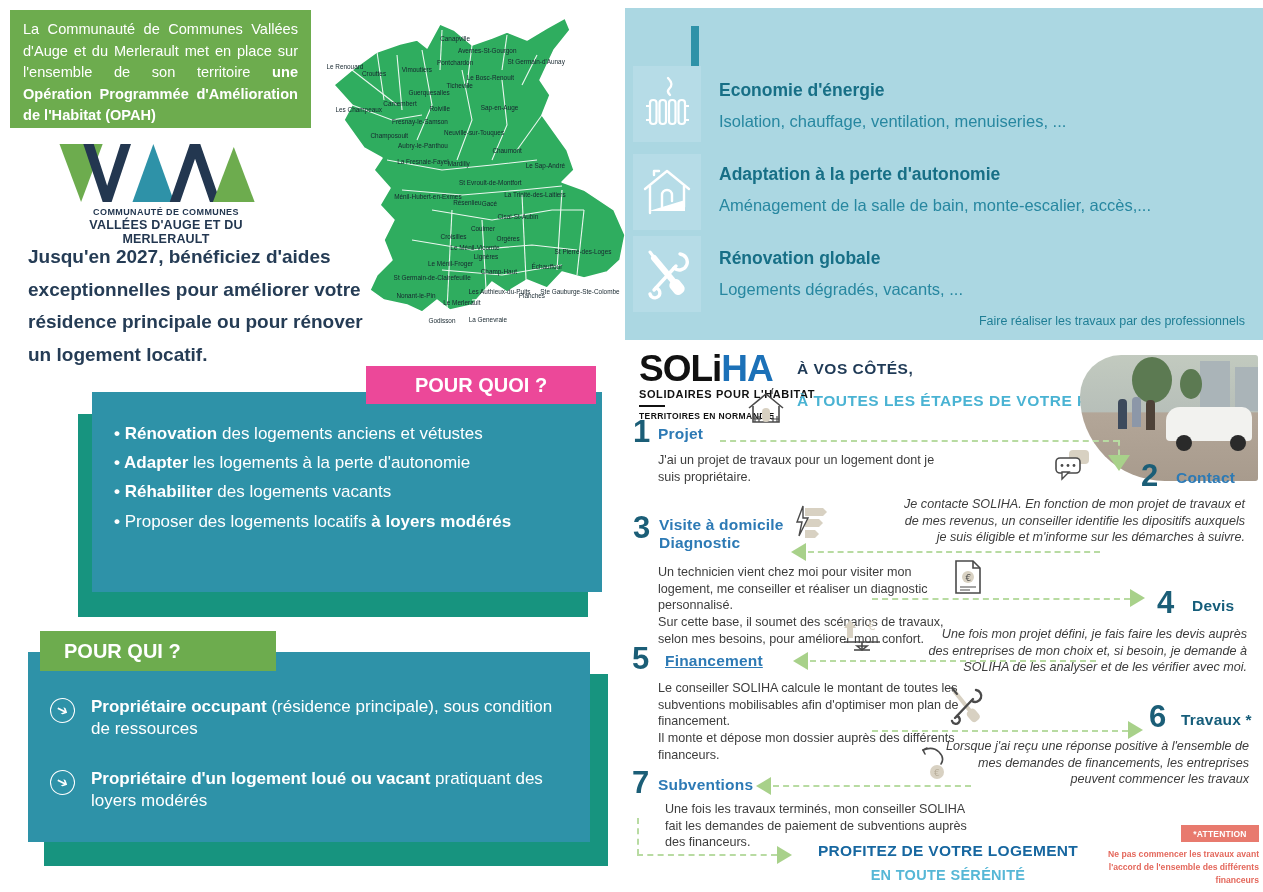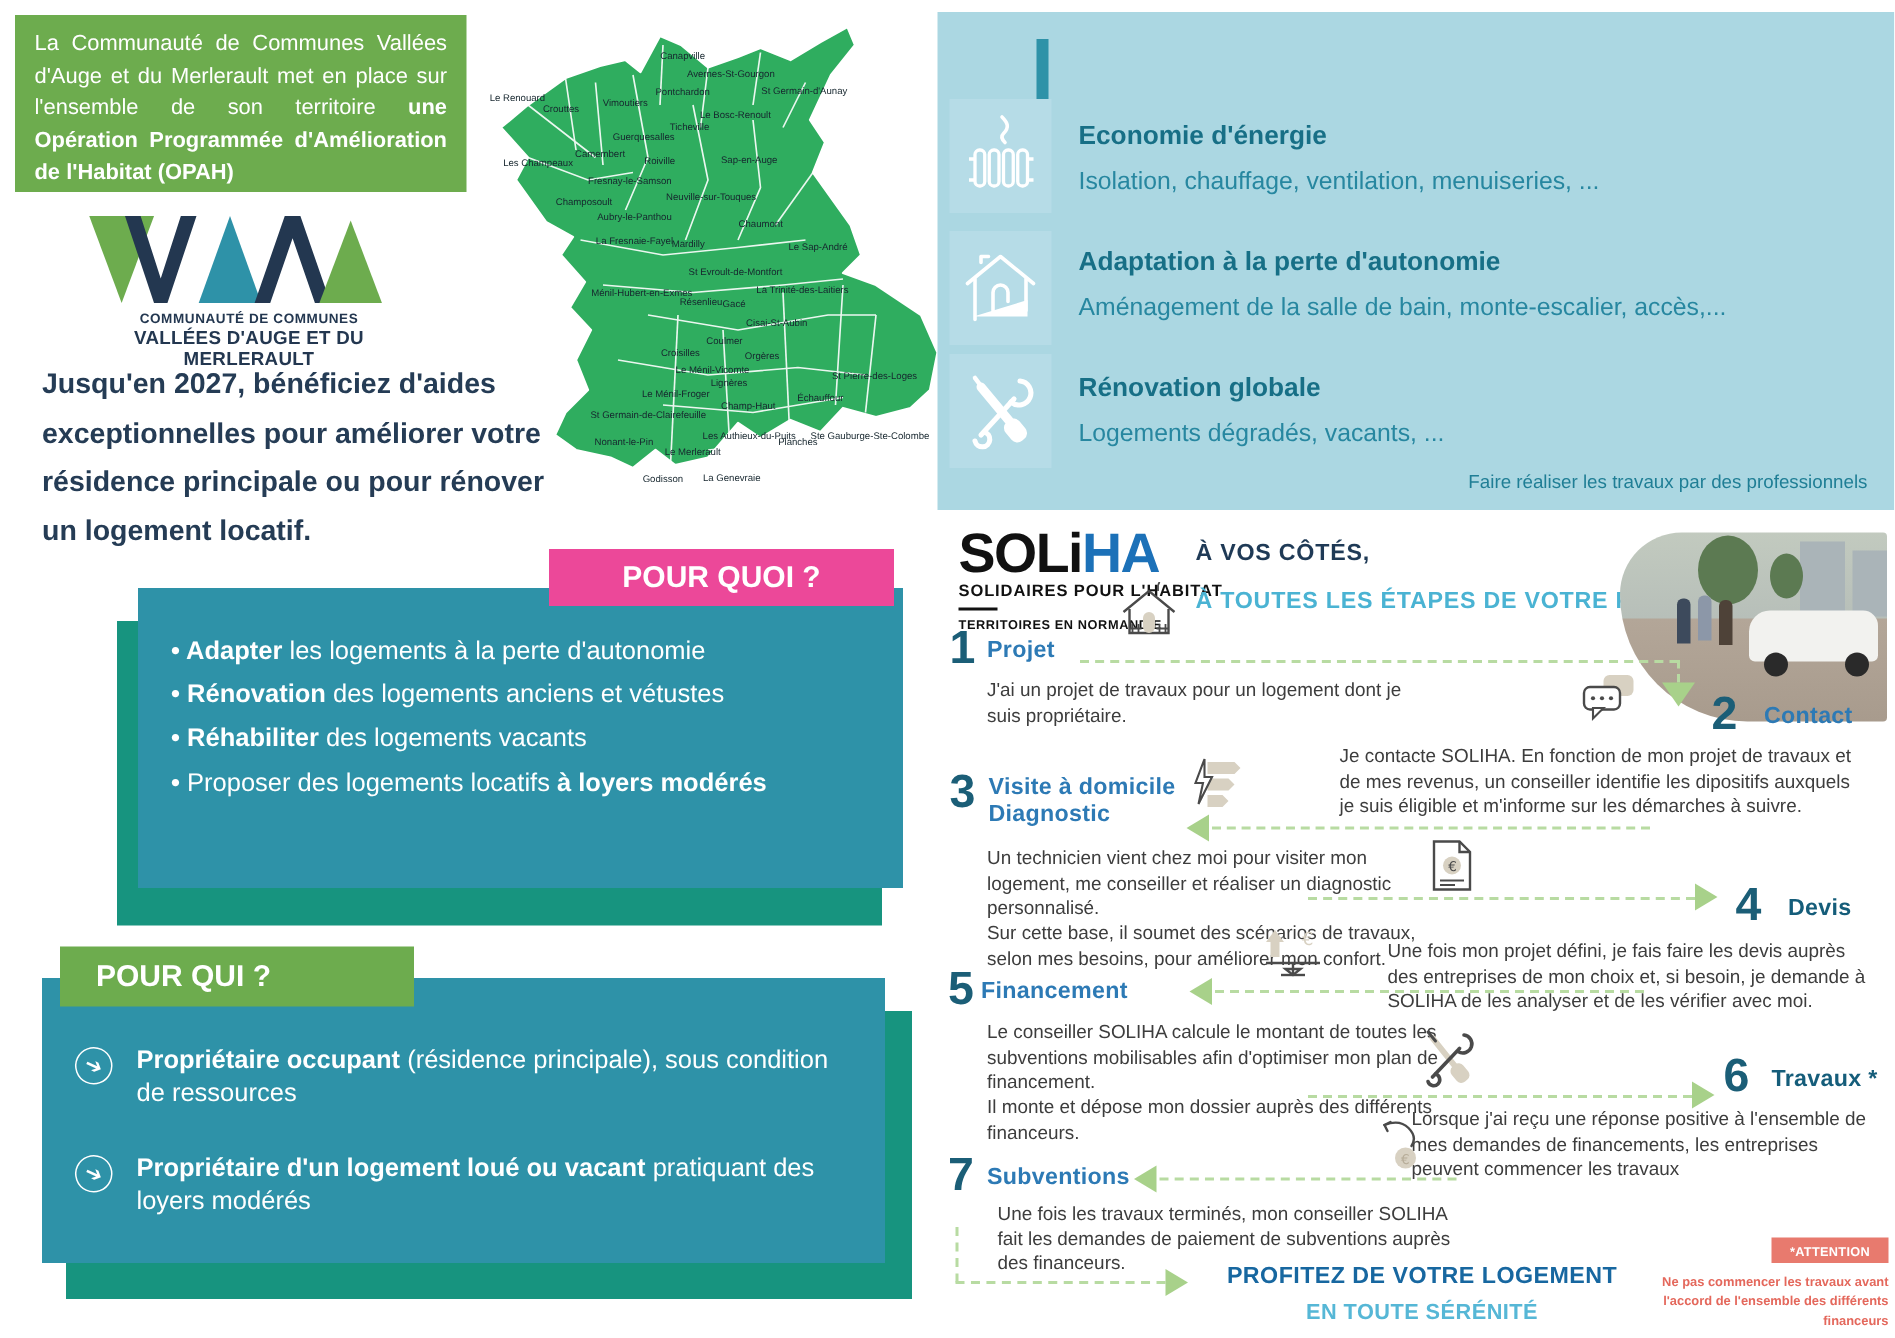--- a/index.html
+++ b/index.html
@@ -237,8 +237,8 @@
   <div class="pq-shadow"></div>
   <div class="pq-label">POUR QUOI ?</div>
   <div class="pq-box">
+    <div class="pq-item"><span></span><b>Rénovation</b><span> des logements anciens et vétustes</span></div>
     <div class="pq-item"><span></span><b>Adapter</b><span> les logements à la perte d'autonomie</span></div>
-    <div class="pq-item"><span></span><b>Rénovation</b><span> des logements anciens et vétustes</span></div>
     <div class="pq-item"><span></span><b>Réhabiliter</b><span> des logements vacants</span></div>
     <div class="pq-item"><span>Proposer des logements locatifs </span><b>à loyers modérés</b><span></span></div>
   </div>

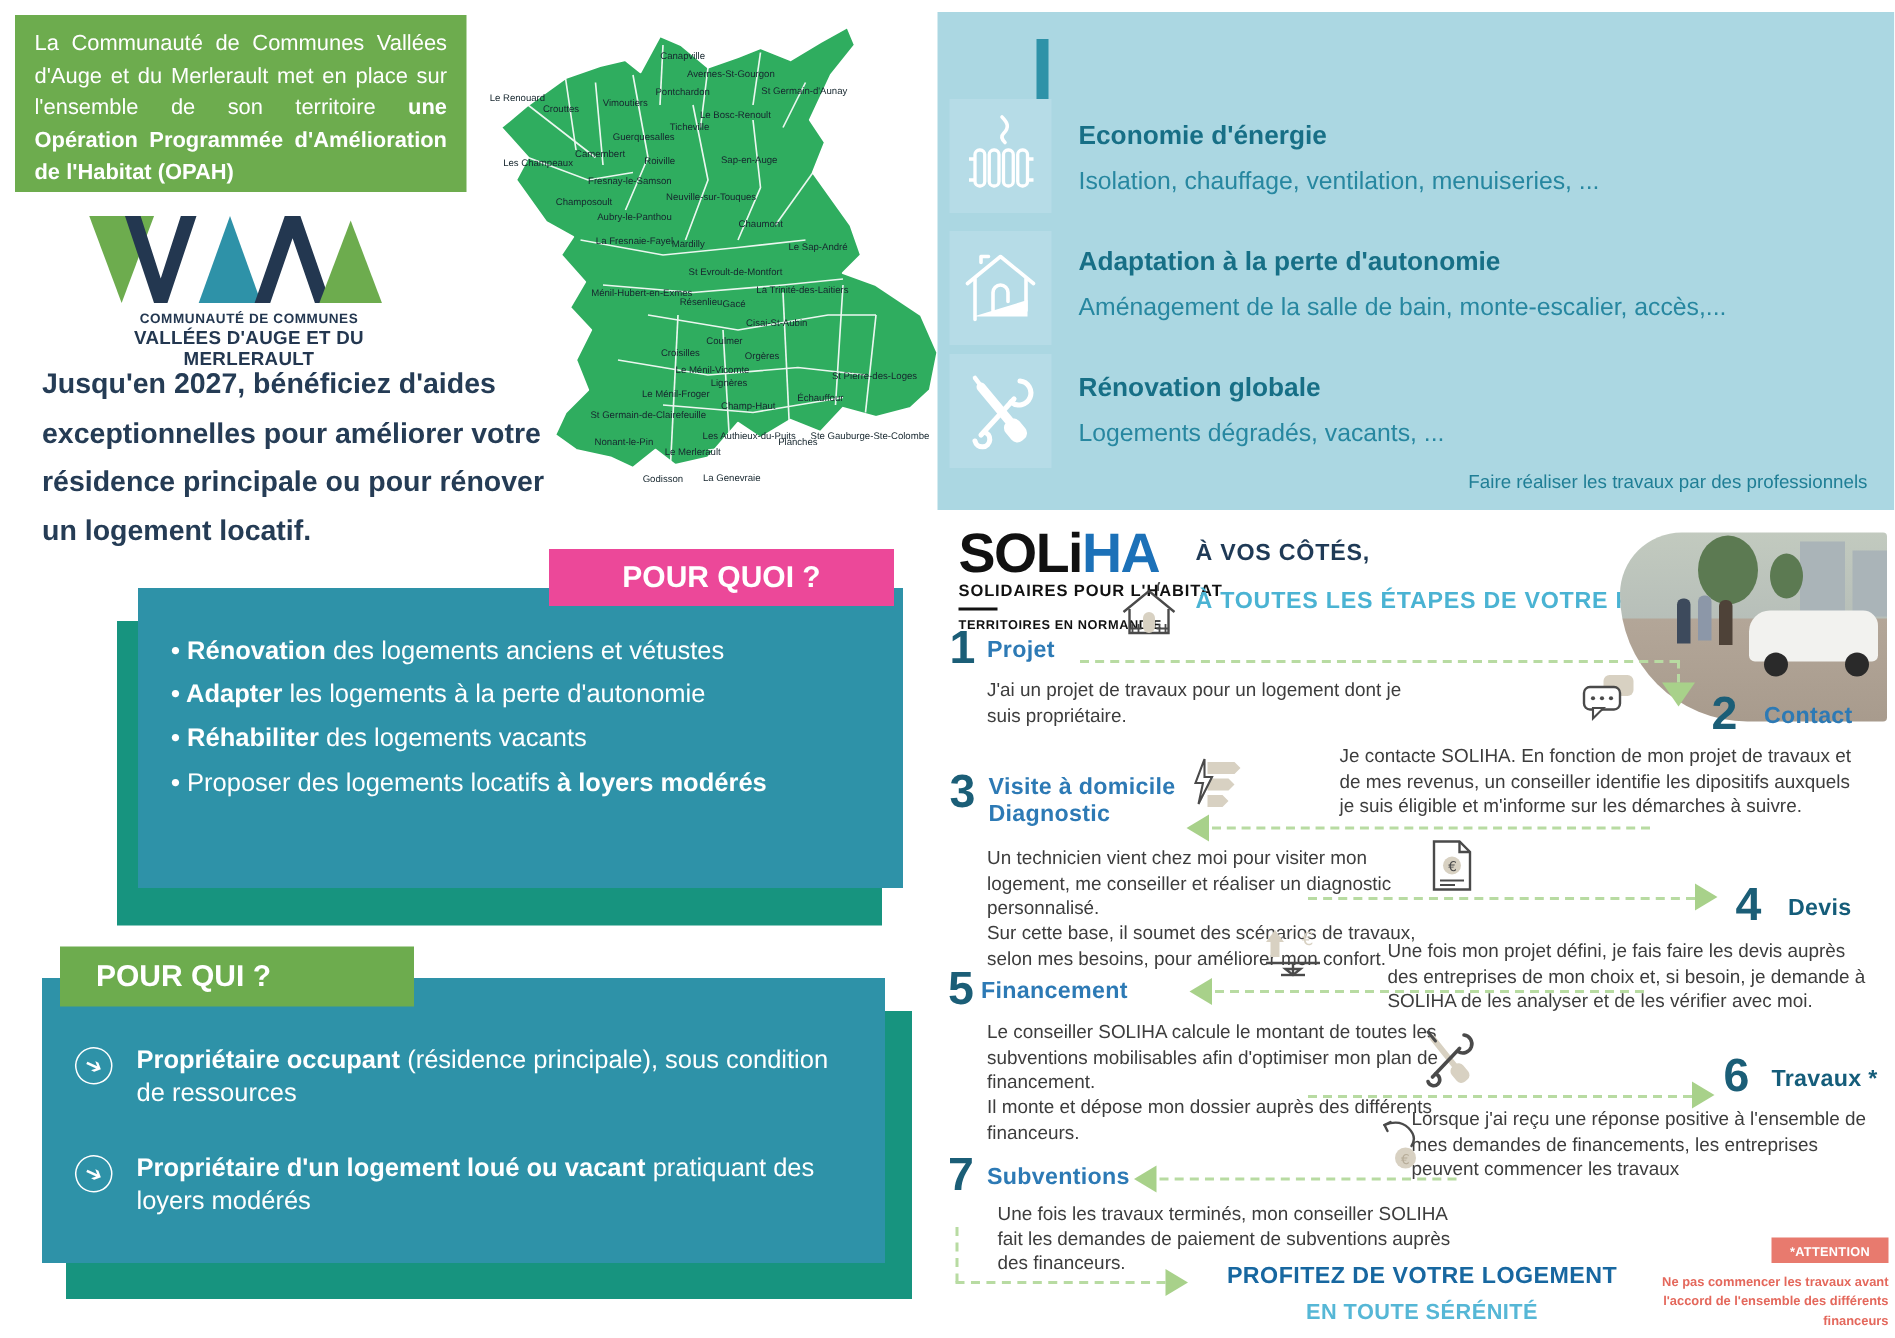--- a/index.html
+++ b/index.html
@@ -86,7 +86,7 @@
   .step-label{position:absolute;font-size:15.5px;font-weight:700;letter-spacing:.2px;}
   .lbl-blue{color:#2d7ab5;} .lbl-teal{color:#155d7a;}
   .step-body{position:absolute;font-size:12.6px;color:#3d3d3d;line-height:1.33;white-space:pre-line;}
-  .r{text-align:left;}
+  .r{text-align:right;font-style:italic;}
 
   .hdash{position:absolute;border-top:2px dashed #b8dba2;}
   .vdash{position:absolute;border-left:2px dashed #b8dba2;}

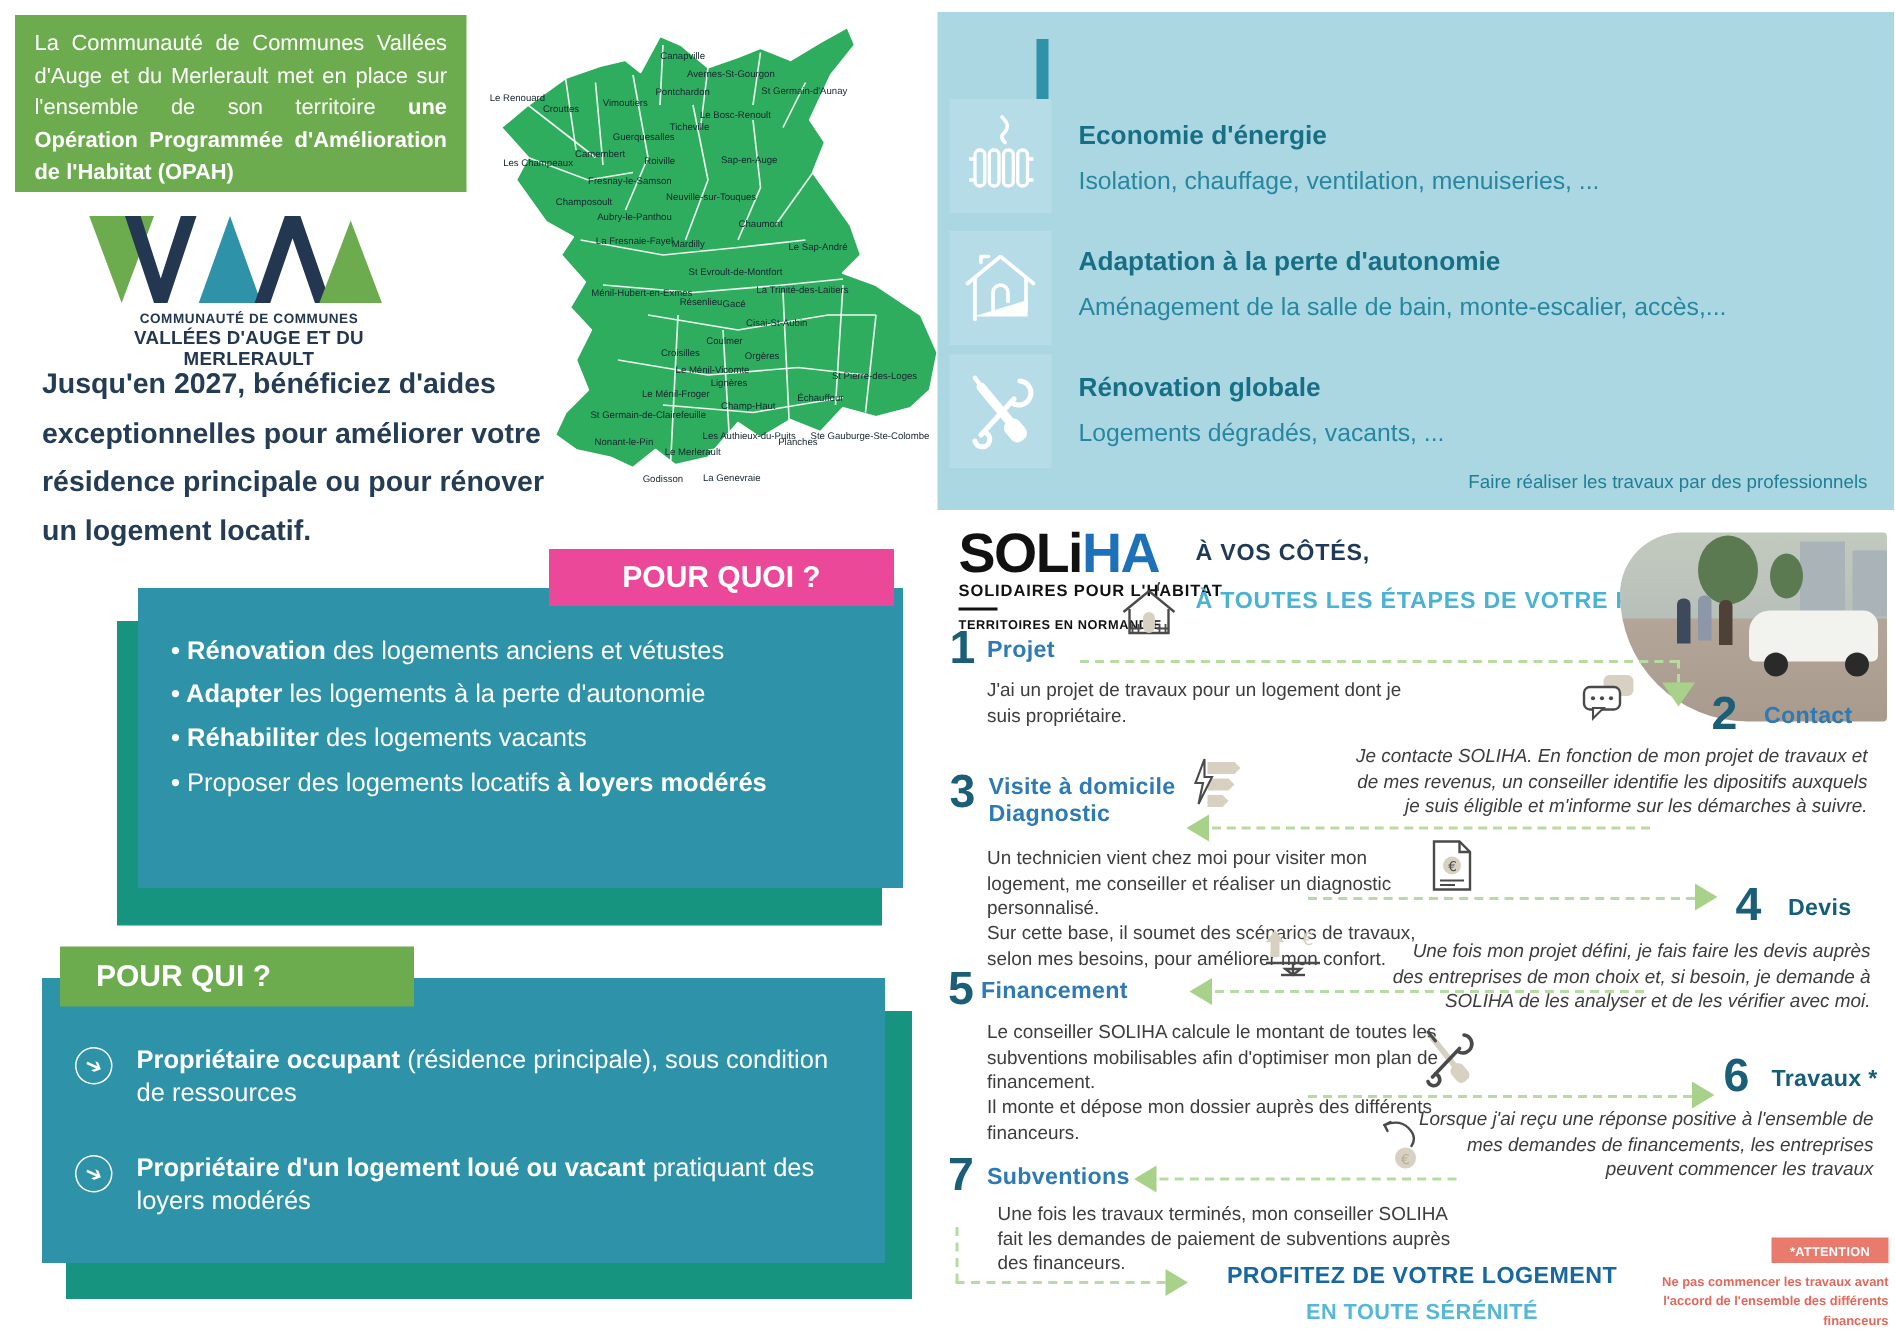--- a/index.html
+++ b/index.html
@@ -99,7 +99,7 @@
   .s2n{left:516px;top:120px;} .s2l{left:551px;top:129px;} .s2b{left:268px;top:156px;width:352px;}
   .s3n{left:8px;top:172px;} .s3l{left:34px;top:176px;} .s3l2{left:34px;top:194px;} .s3b{left:33px;top:224px;width:302px;}
   .s4n{left:532px;top:247px;} .s4l{left:567px;top:257px;} .s4b{left:300px;top:286px;width:322px;}
-  .s5n{left:7px;top:303px;} .s5l{left:29px;top:312px;} .s5b{left:33px;top:340px;width:352px;}
+  .s5n{left:7px;top:303px;} .s5l{left:40px;top:312px;text-decoration:underline;} .s5b{left:33px;top:340px;width:352px;}
   .s6n{left:524px;top:361px;} .s6l{left:556px;top:371px;} .s6b{left:316px;top:398px;width:308px;}
   .s7n{left:7px;top:427px;} .s7l{left:33px;top:436px;} .s7b{left:40px;top:461px;width:318px;}
 

